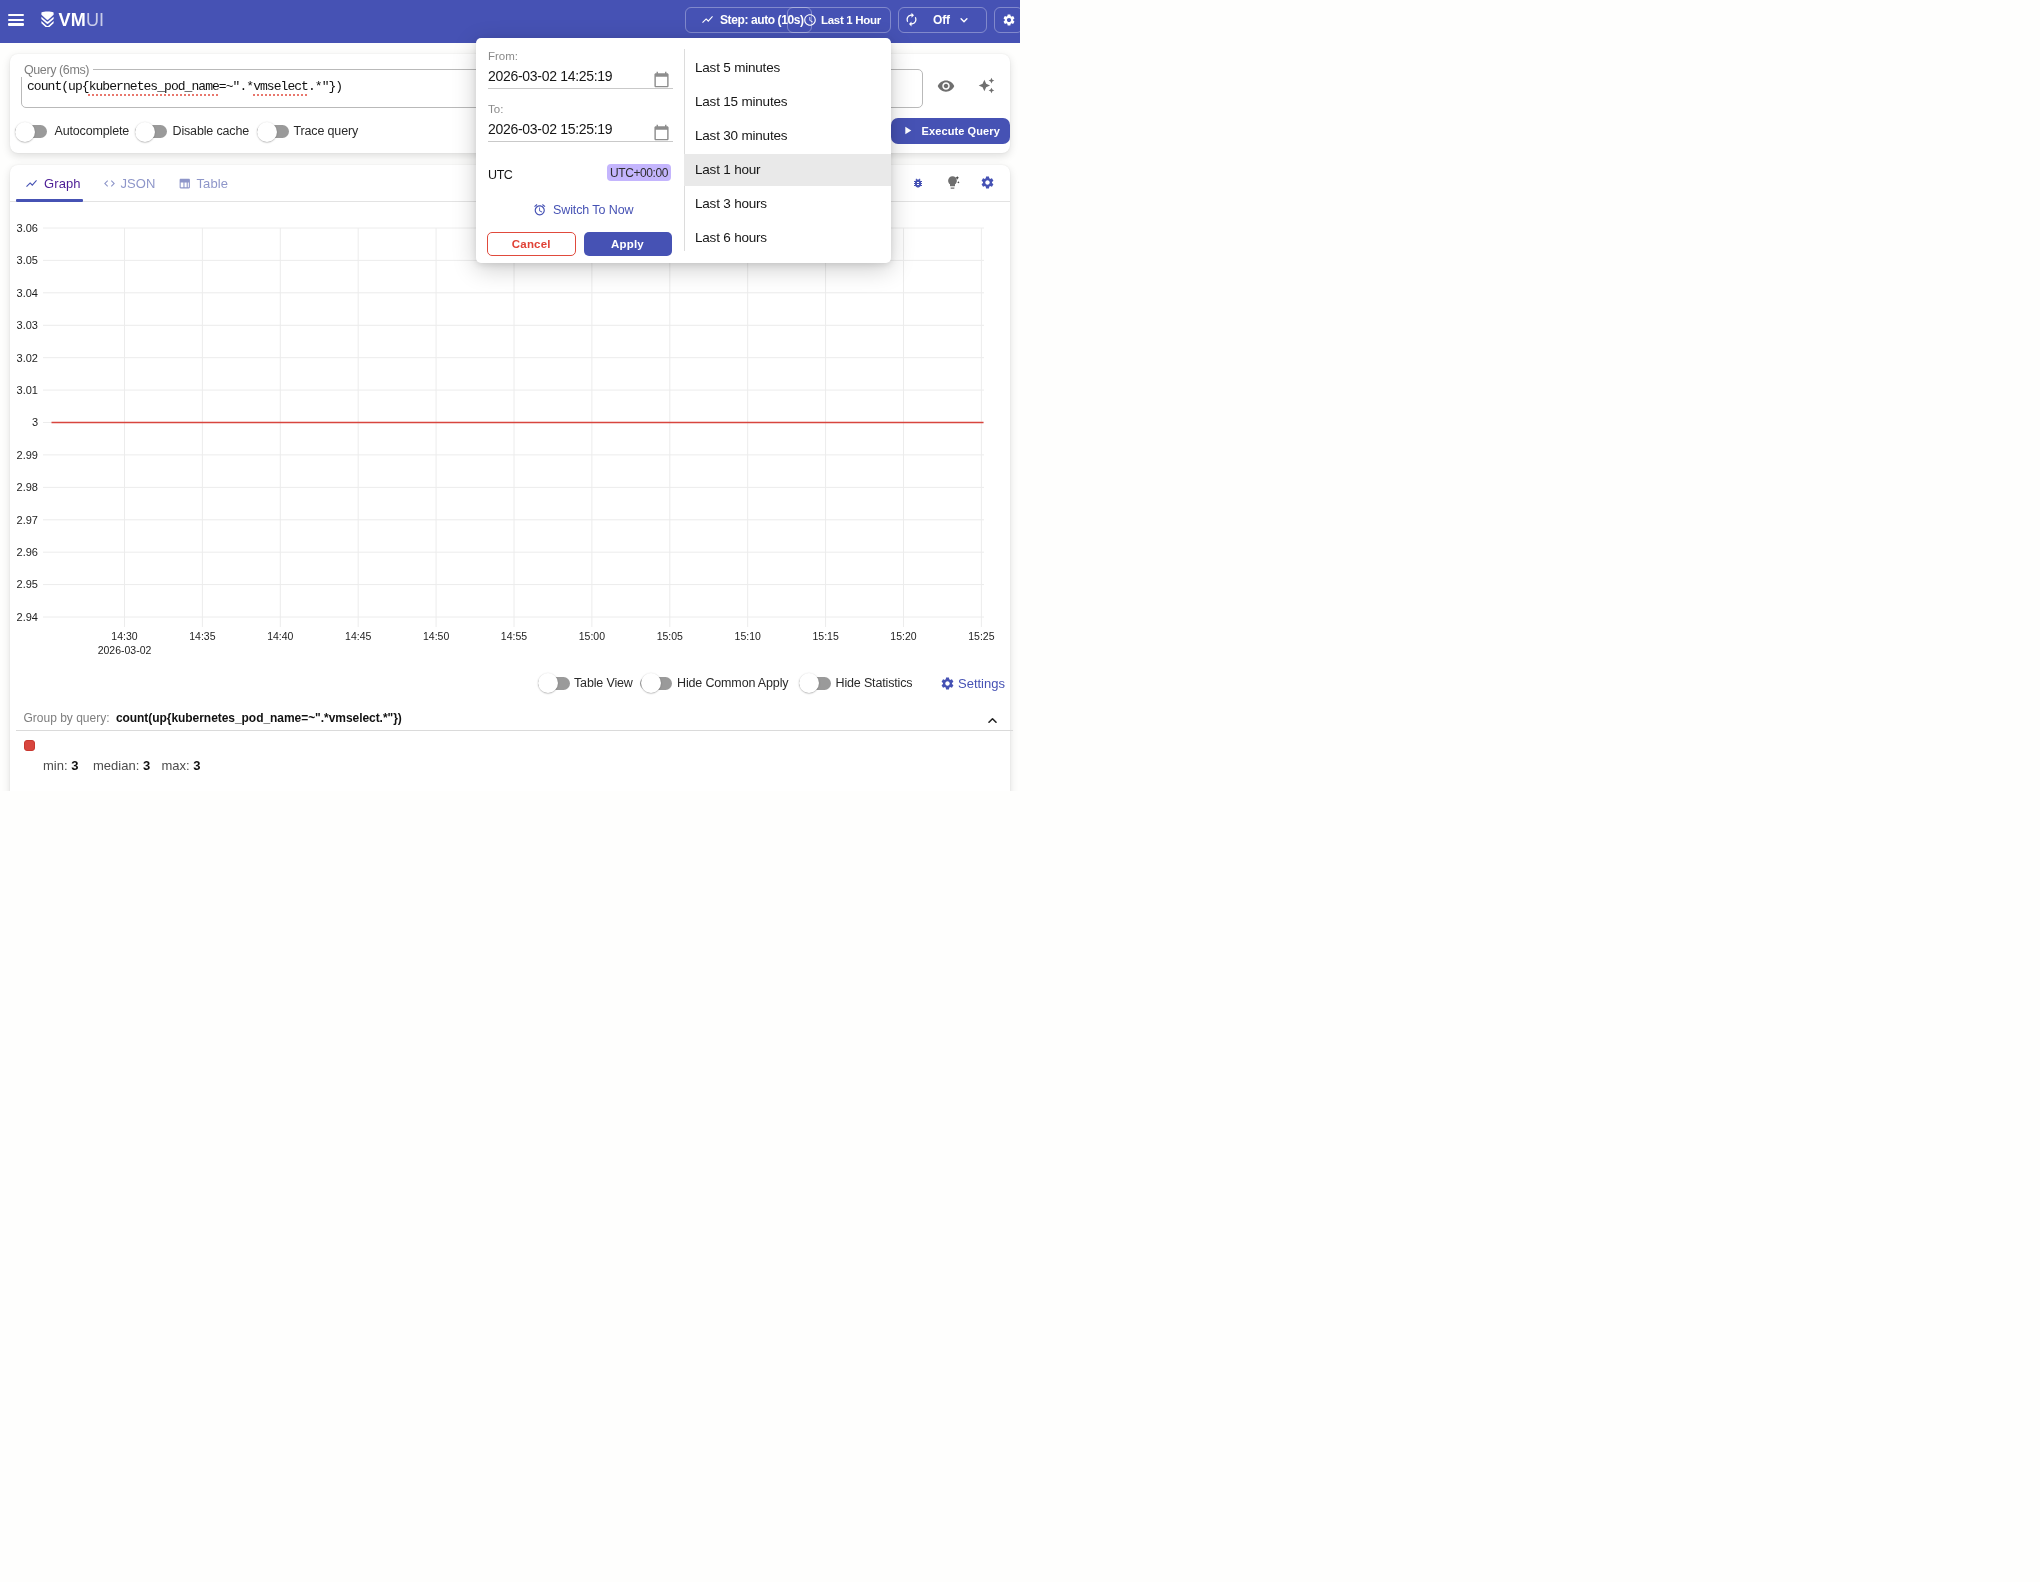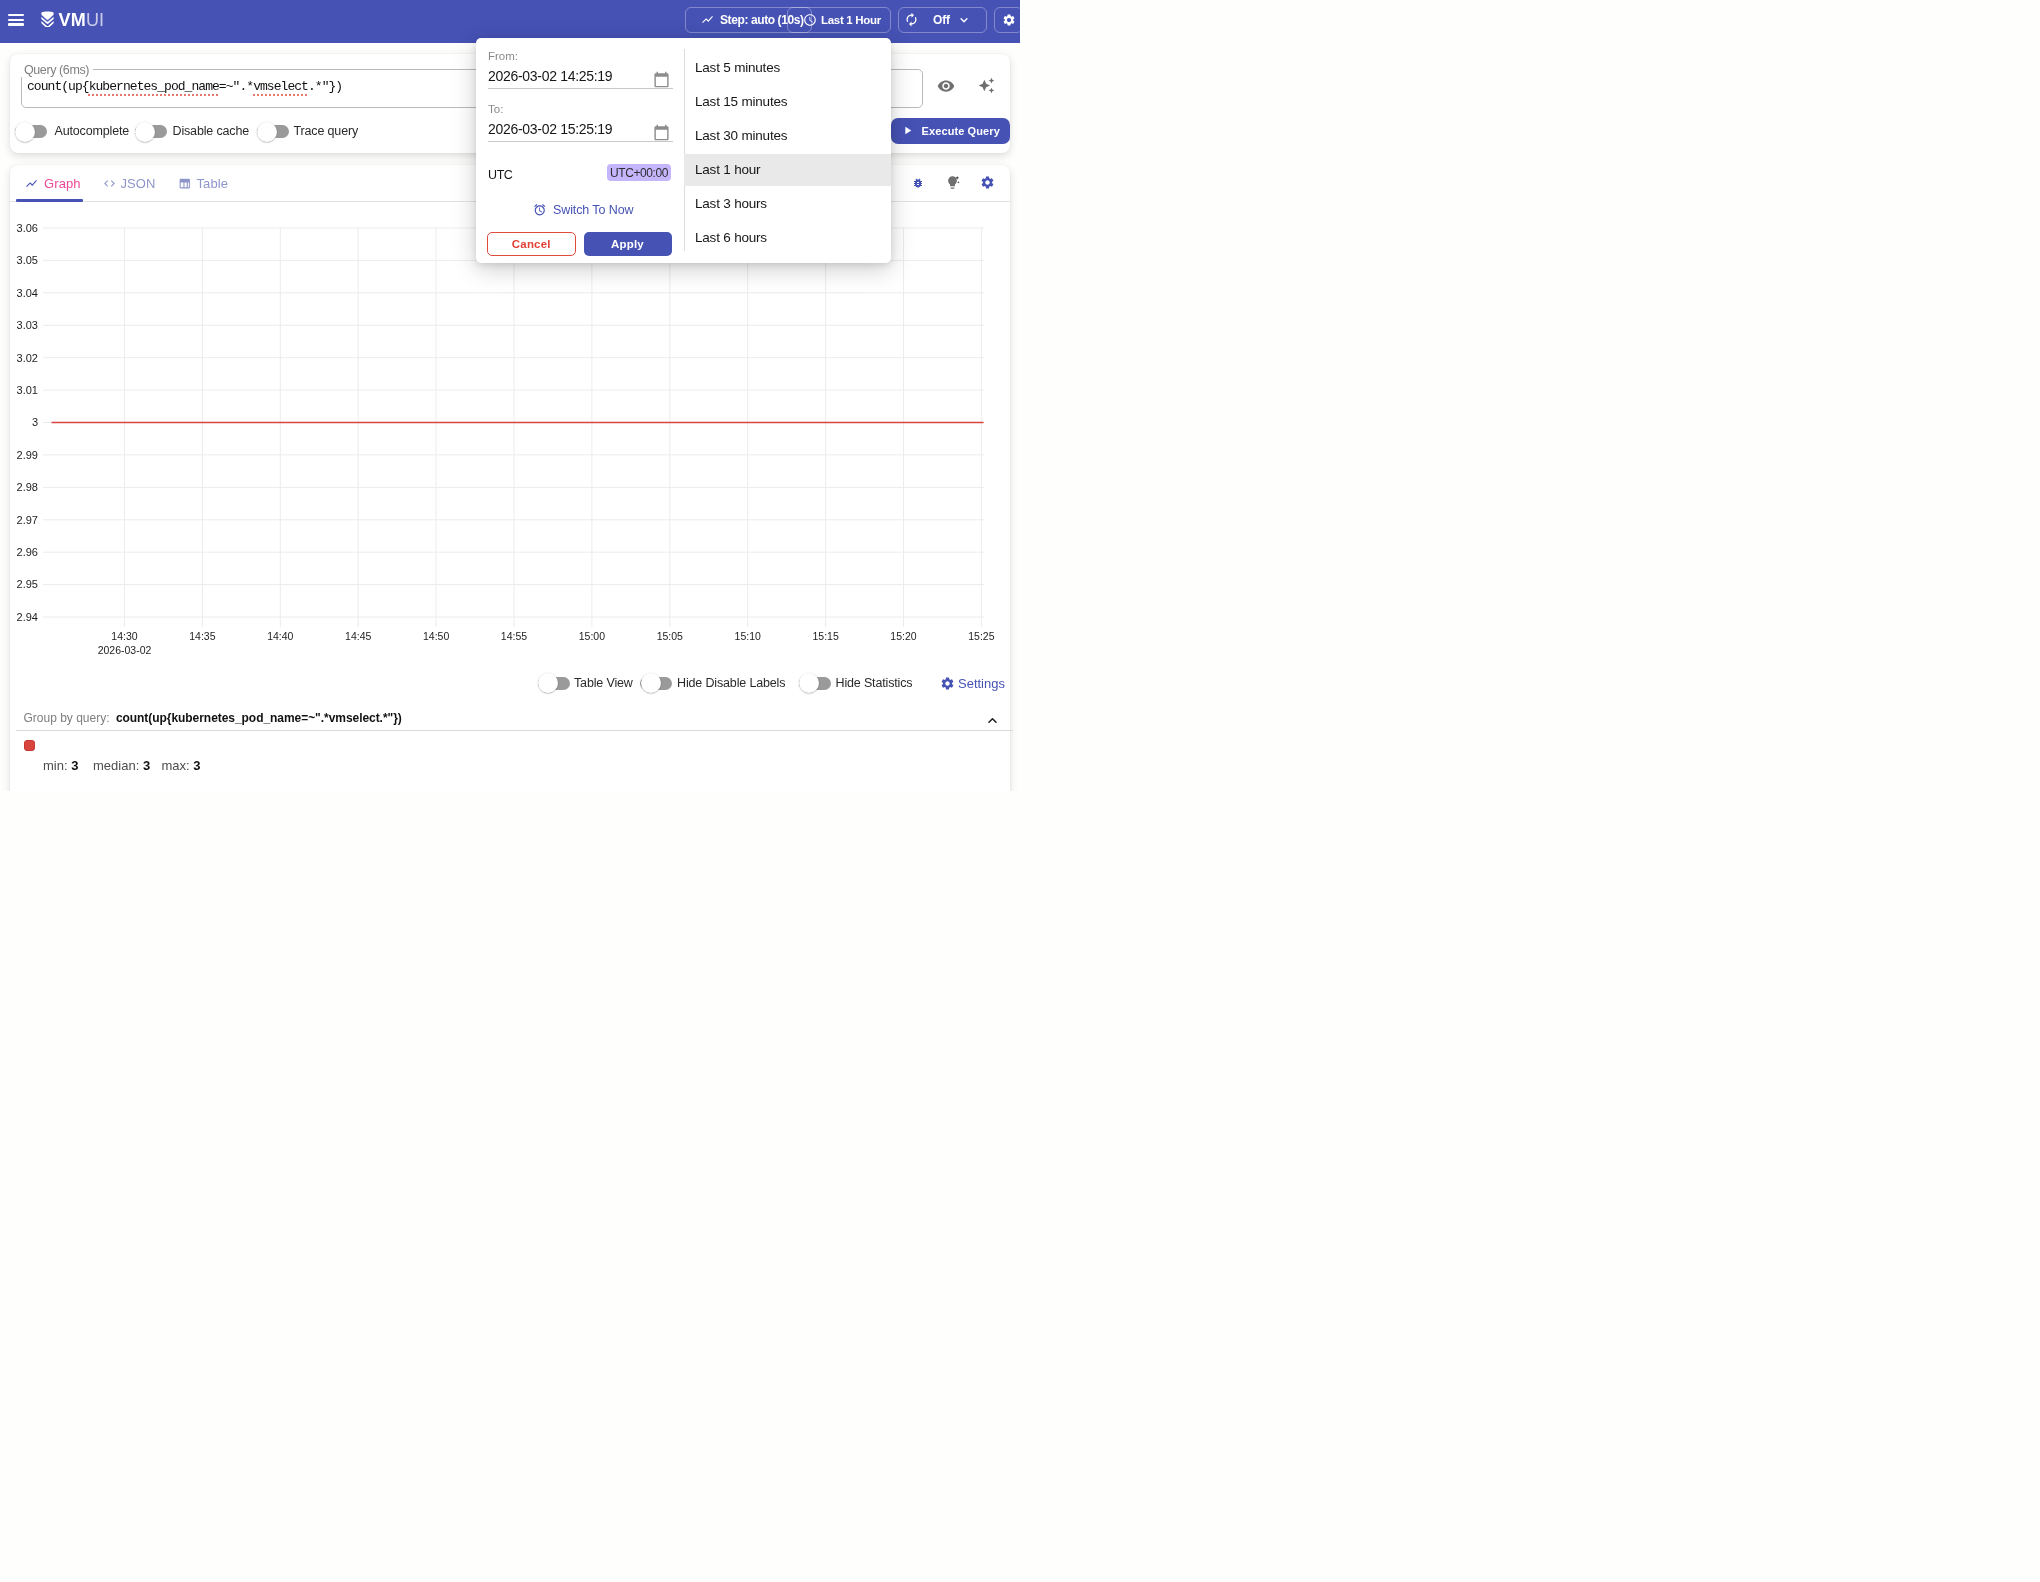--- a/index.html
+++ b/index.html
@@ -111,7 +111,7 @@
 <div id="card2" class="card">
   <div id="tabrow">
     <div id="tabline"></div>
-    <div class="tab" style="left:15px; color:#ec4899;">
+    <div class="tab" style="left:15px; color:#4c1d95;">
       <svg width="13" height="13" viewBox="0 0 24 24" style="margin-right:6px;">
           <path fill="#4652b4" d="M3.5 18.49l6-6.01 4 4L22 6.92l-1.41-1.41-7.09 7.97-4-4L2 16.99z"></path>
         </svg>

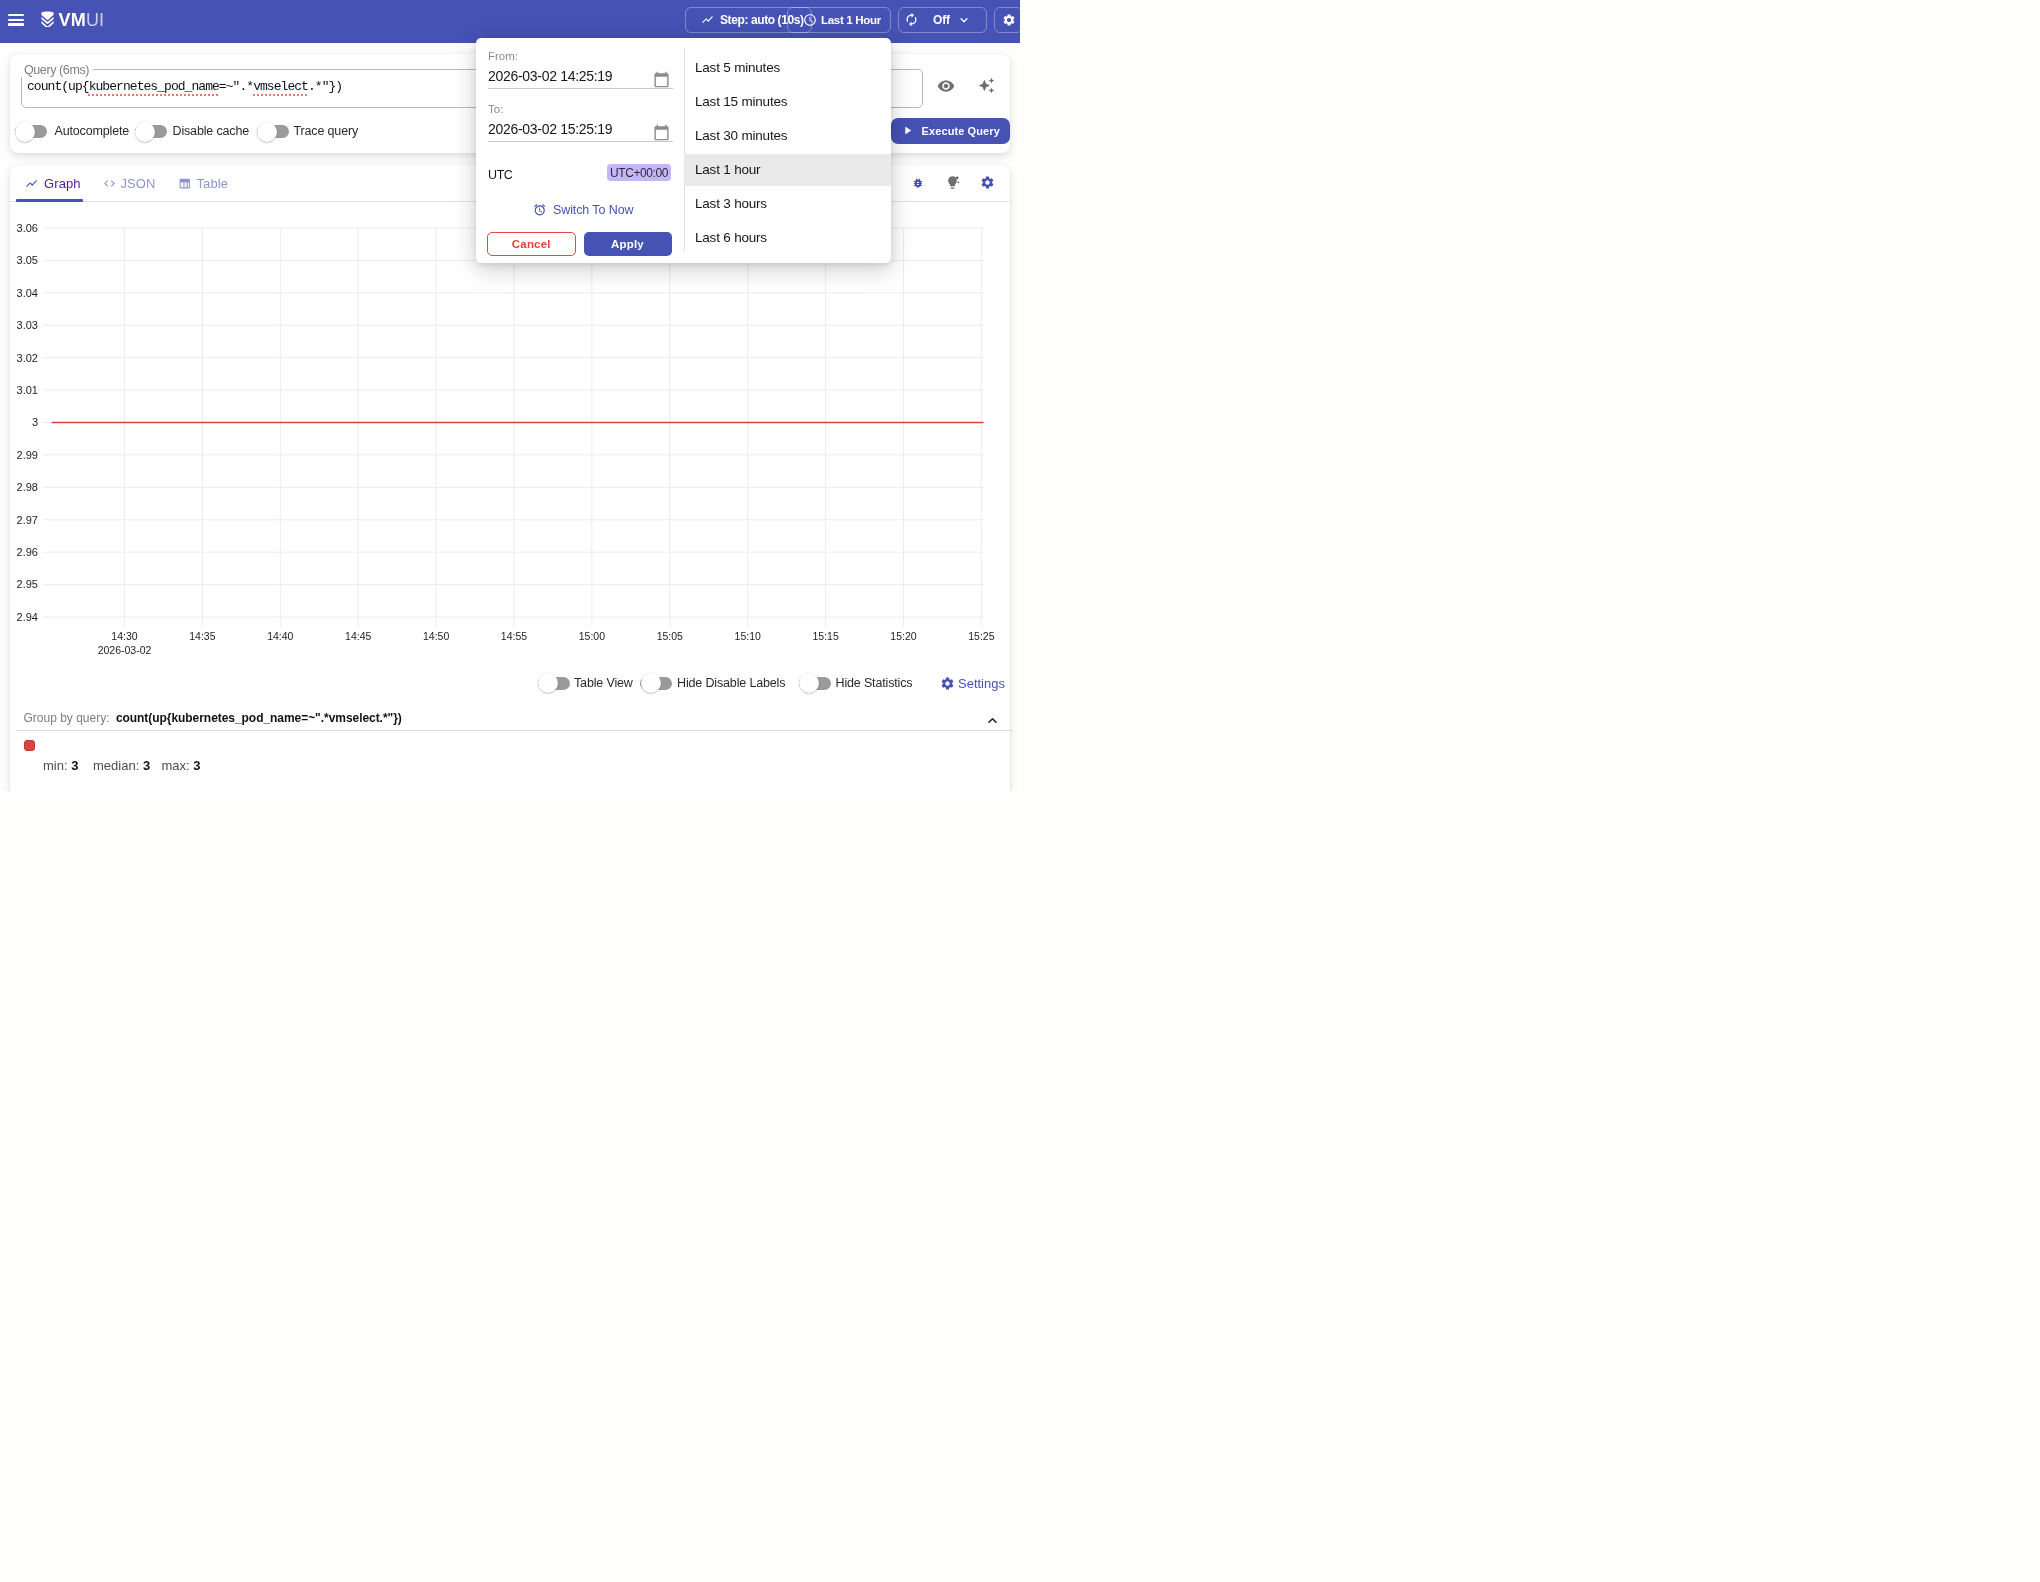--- a/index.html
+++ b/index.html
@@ -197,7 +197,7 @@
   <div class="toggle" style="left:527.5px; top:511.5px;"></div>
   <div class="tlabel" style="left:564px; top:511px;">Table View</div>
   <div class="toggle" style="left:630px; top:511.5px;"></div>
-  <div class="tlabel" style="left:667px; top:511px;">Hide Disable Labels</div>
+  <div class="tlabel" style="left:667px; top:511px;">Hide Common Apply</div>
   <div class="toggle" style="left:788.5px; top:511.5px;"></div>
   <div class="tlabel" style="left:825.5px; top:511px;">Hide Statistics</div>
   <svg class="abs" style="left:929.5px; top:510.5px;" width="15" height="15" viewBox="0 0 24 24">

